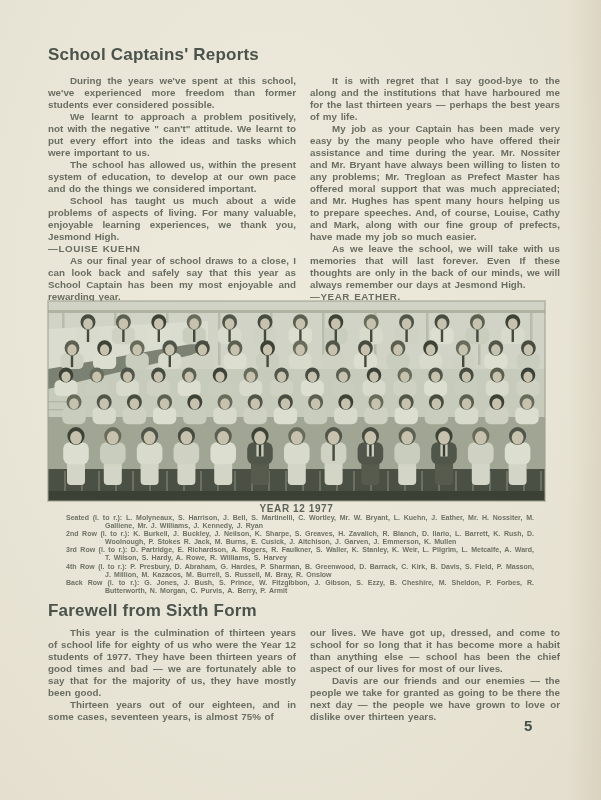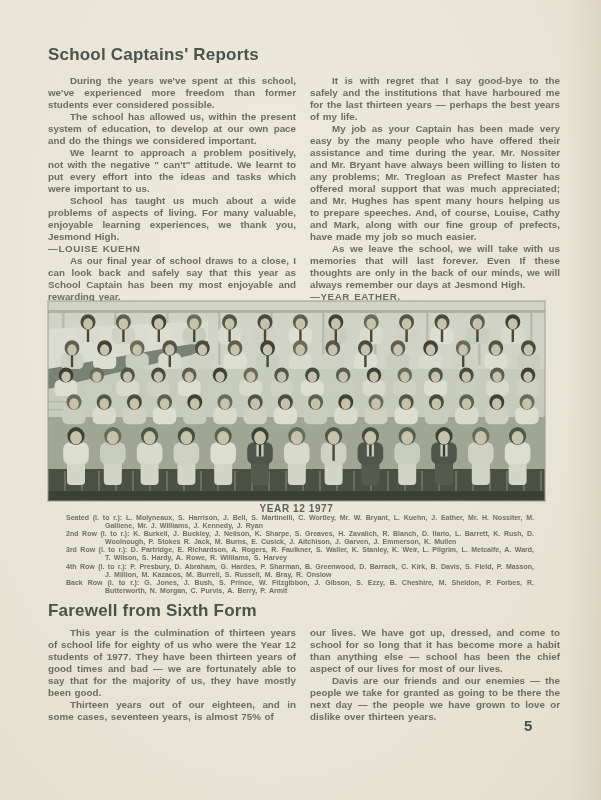--- a/index.html
+++ b/index.html
@@ -65,7 +65,7 @@
   </div>
 
   <div class="col" style="left:310px;top:75px;width:250px;">
-    <p>It is with regret that I say good-bye to the safely and the institutions that have harboured me for the last thirteen years — perhaps the best years of my life.</p>
+    <p>It is with regret that I say good-bye to the along and the institutions that have harboured me for the last thirteen years — perhaps the best years of my life.</p>
     <p>My job as your Captain has been made very easy by the many people who have offered their assistance and time during the year. Mr. Nossiter and Mr. Bryant have always been willing to listen to any problems; Mr. Tregloan as Prefect Master has offered moral support that was much appreciated; and Mr. Hughes has spent many hours helping us to prepare speeches. And, of course, Louise, Cathy and Mark, along with our fine group of prefects, have made my job so much easier.</p>
     <p>As we leave the school, we will take with us memories that will last forever. Even If these thoughts are only in the back of our minds, we will always remember our days at Jesmond High.</p>
     <p class="sig">—YEAR EATHER.</p>

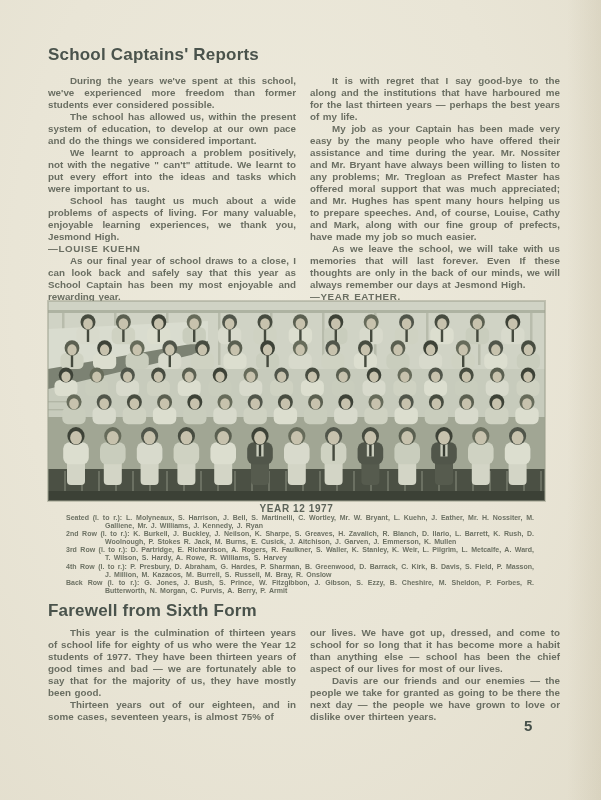--- a/index.html
+++ b/index.html
@@ -57,8 +57,8 @@
 
   <div class="col" style="left:48px;top:75px;width:248px;">
     <p>During the years we've spent at this school, we've experienced more freedom than former students ever considered possible.</p>
+    <p>We learnt to approach a problem positively, not with the negative " can't" attitude. We learnt to put every effort into the ideas and tasks which were important to us.</p>
     <p>The school has allowed us, within the present system of education, to develop at our own pace and do the things we considered important.</p>
-    <p>We learnt to approach a problem positively, not with the negative " can't" attitude. We learnt to put every effort into the ideas and tasks which were important to us.</p>
     <p>School has taught us much about a wide problems of aspects of living. For many valuable, enjoyable learning experiences, we thank you, Jesmond High.</p>
     <p class="sig">—LOUISE KUEHN</p>
     <p>As our final year of school draws to a close, I can look back and safely say that this year as School Captain has been my most enjoyable and rewarding year.</p>

